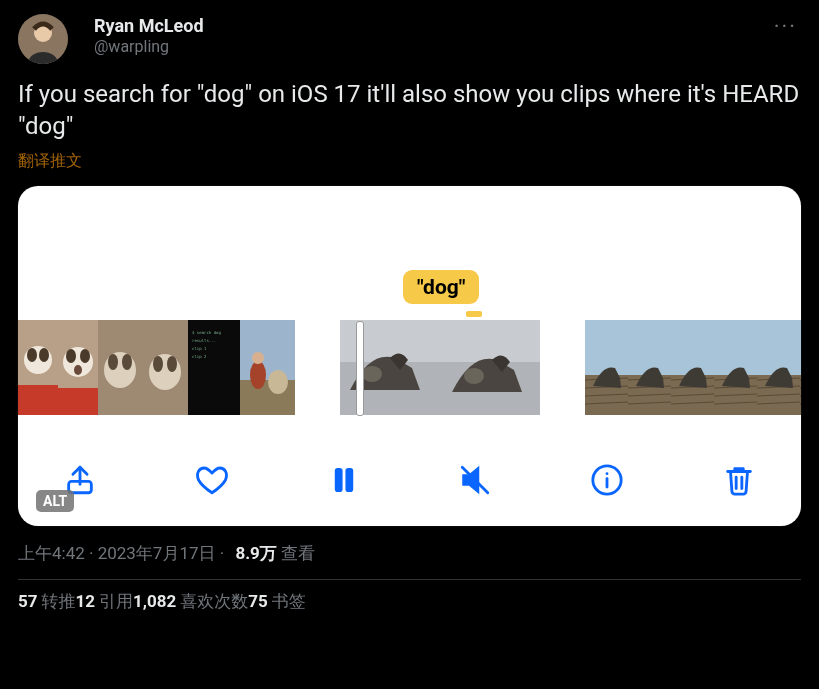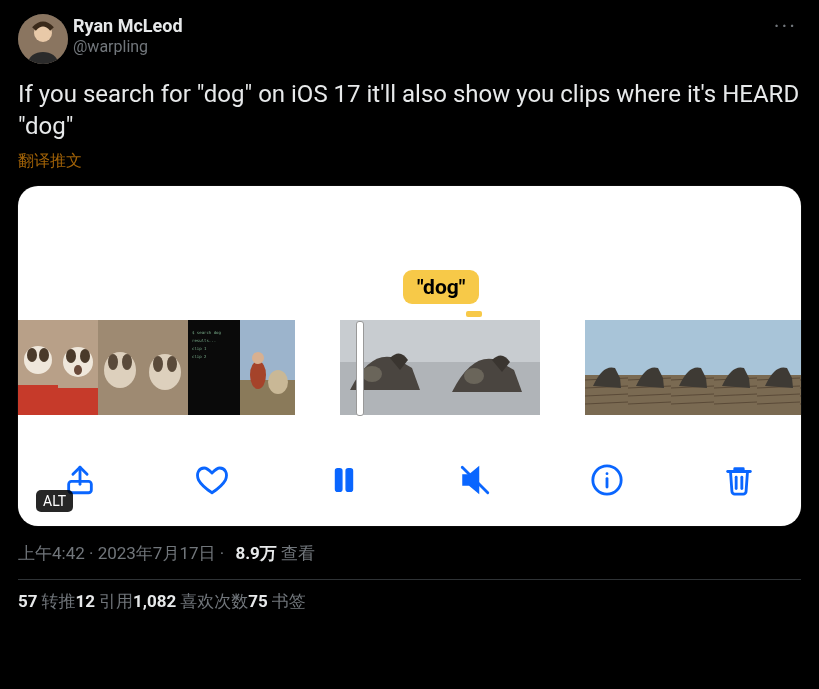--- a/index.html
+++ b/index.html
@@ -20,7 +20,7 @@
   .header {
     display: flex;
     align-items: flex-start;
-    gap: 5px;
+    gap: 26px;
   }
   .avatar {
     width: 50px;

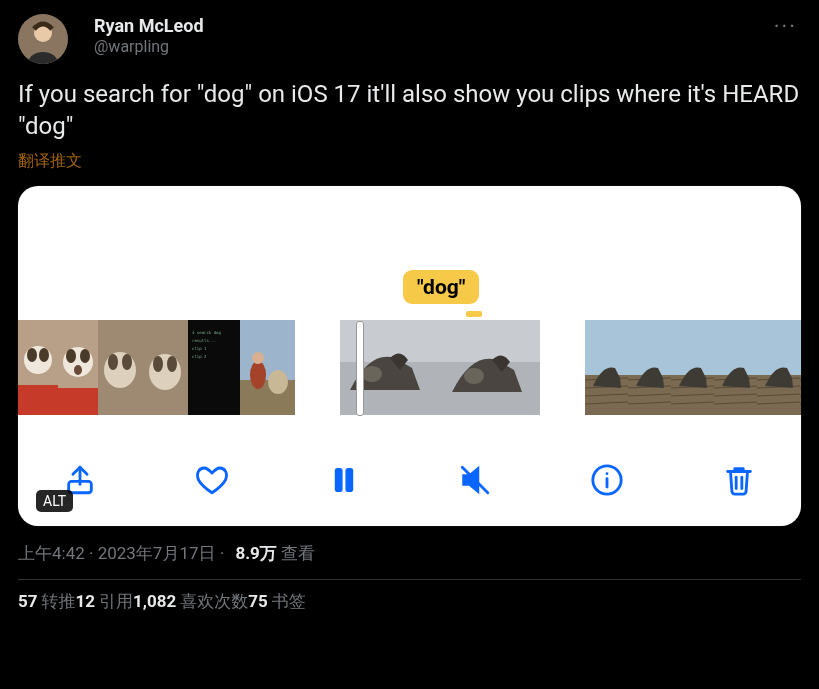--- a/index.html
+++ b/index.html
@@ -149,10 +149,10 @@
     position: absolute;
     left: 18px;
     bottom: 14px;
-    background: #000000;
+    background: #737373;
     opacity: 0.85;
     color: #fff;
-    font-weight: 400;
+    font-weight: 700;
     font-size: 14px;
     padding: 3px 7px;
     border-radius: 5px;

